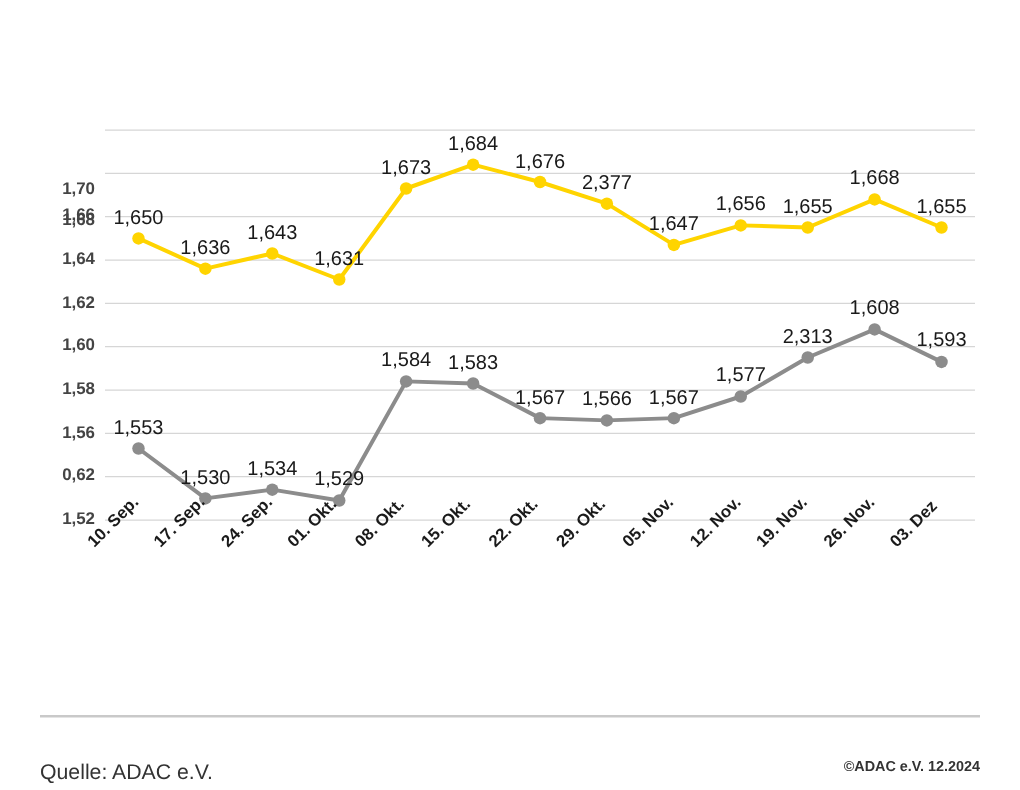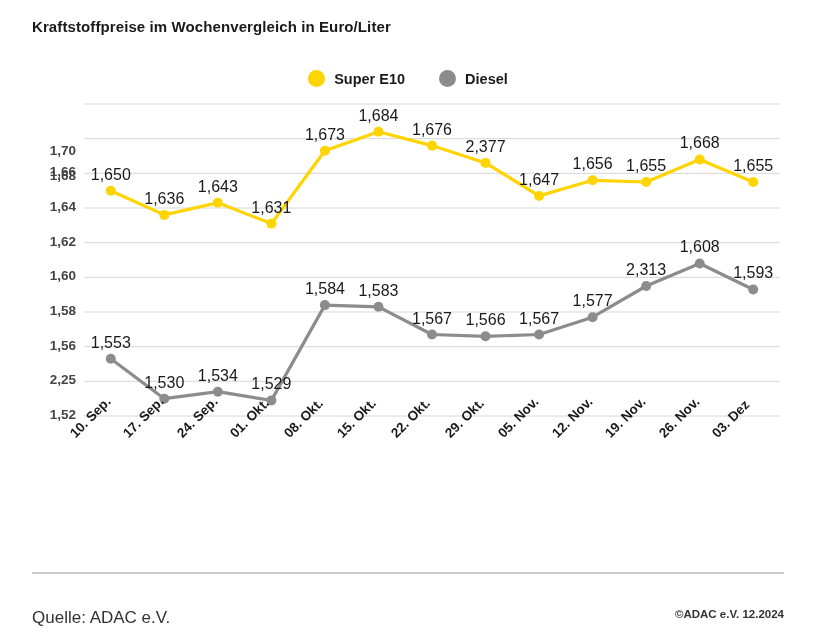--- a/index.html
+++ b/index.html
@@ -105,7 +105,6 @@
 
 <div id="root">
 
-  <div id="title">Kraftstoffpreise im Wochenvergleich in Euro/Liter</div>
 
   <div id="legend">
     <div class="legend-item">

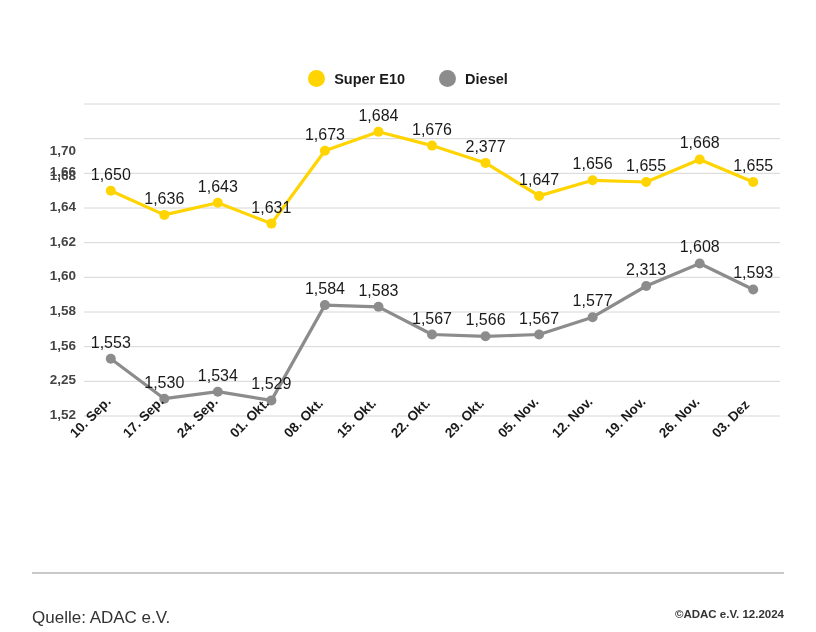--- a/index.html
+++ b/index.html
@@ -106,16 +106,6 @@
 <div id="root">
 
 
-  <div id="legend">
-    <div class="legend-item">
-      <span class="legend-dot" style="background:#FFD400"></span>
-      <span class="legend-label">Super E10</span>
-    </div>
-    <div class="legend-item">
-      <span class="legend-dot" style="background:#8C8C8C"></span>
-      <span class="legend-label">Diesel</span>
-    </div>
-  </div>
 
   <div id="plot">
     <svg id="chart-svg" width="752" height="378">

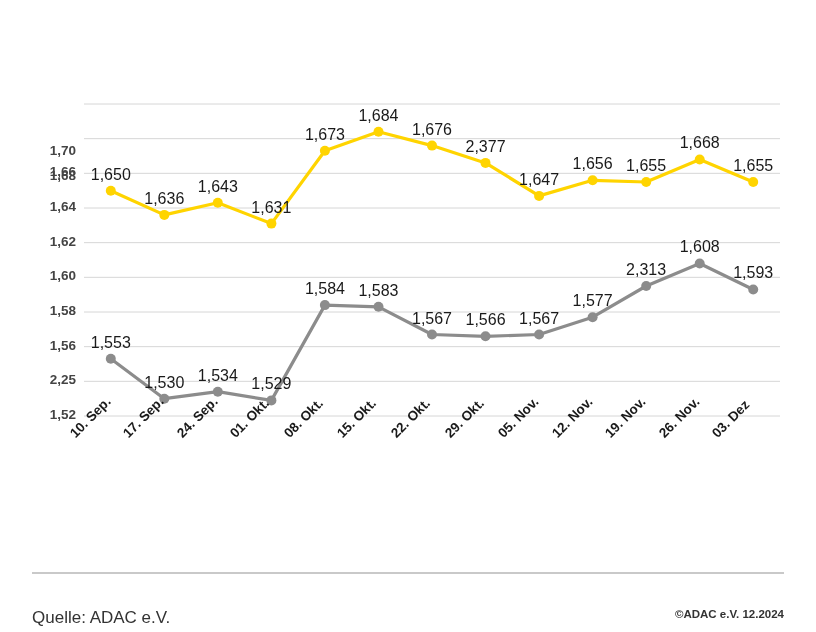--- a/index.html
+++ b/index.html
@@ -149,7 +149,7 @@
         <circle cx="721.2" cy="191.5" r="5" fill="#8C8C8C"></circle>
       </svg>
   <div class="ytick" style="left: 0px; top: 309px;">1,52</div>
-      <div class="ytick" style="left: 0px; top: 274.333px;">2,25</div>
+      <div class="ytick" style="left: 0px; top: 274.333px;">0,62</div>
       <div class="ytick" style="left: 0px; top: 239.667px;">1,56</div>
       <div class="ytick" style="left: 0px; top: 205px;">1,58</div>
       <div class="ytick" style="left: 0px; top: 170.333px;">1,60</div>

